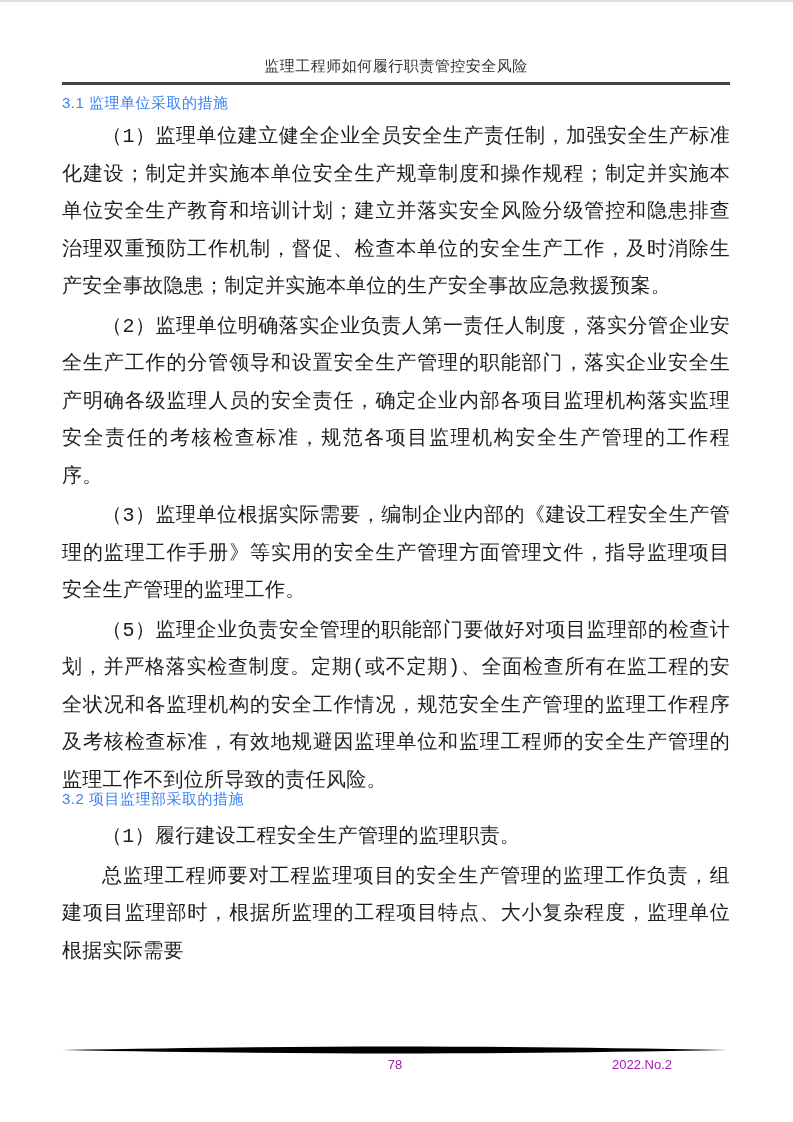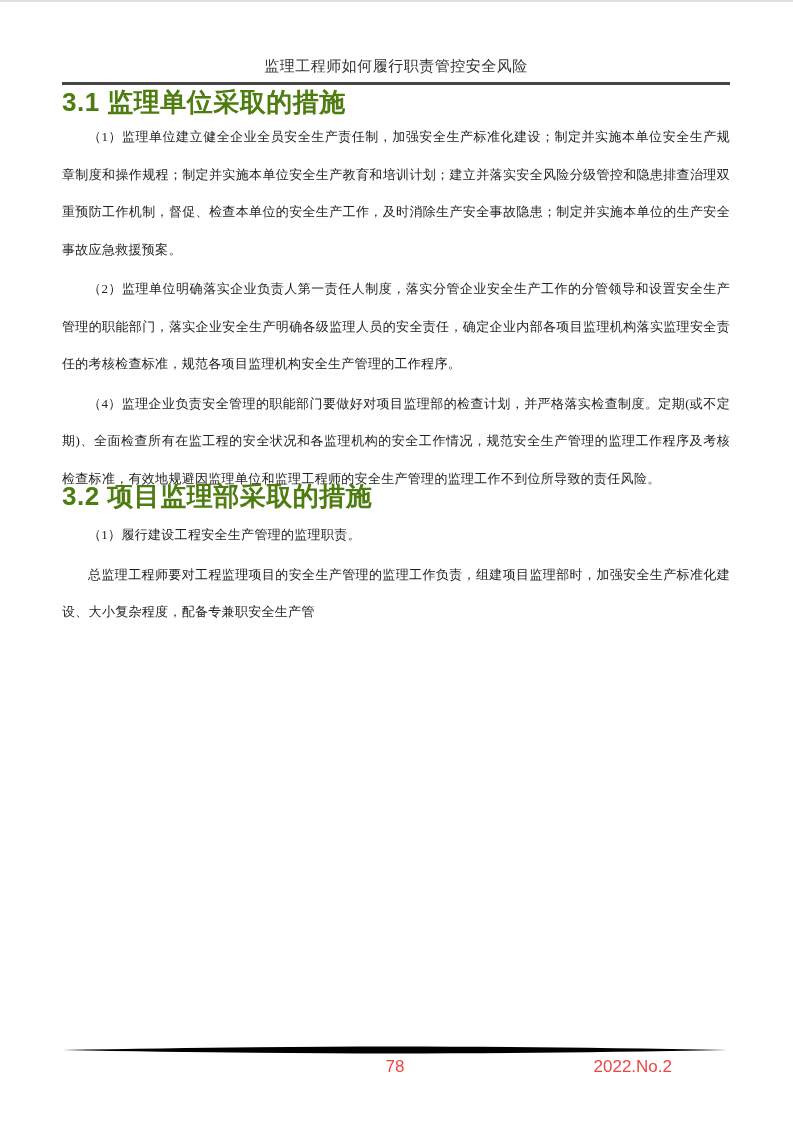--- a/index.html
+++ b/index.html
@@ -34,10 +34,10 @@
   .sec-heading {
     margin: 4px 0 0 0;
     font-family: "Liberation Sans", "DejaVu Sans", sans-serif;
-    font-weight: 700;
-    font-size: 26px;
+    font-weight: 400;
+    font-size: 15px;
     line-height: 27px;
-    color: #4d7c0f;
+    color: #3b82f6;
     letter-spacing: 0.5px;
   }
   .sec-heading.h32 { margin-top: -14px; }

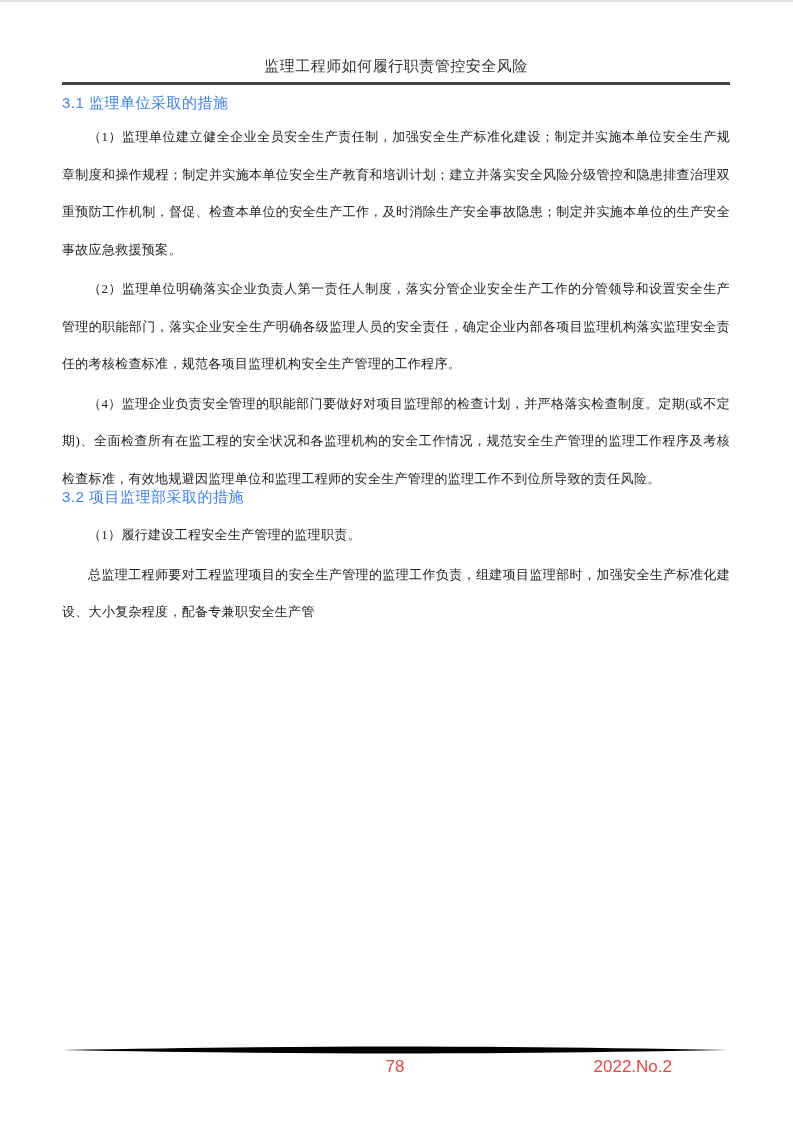--- a/index.html
+++ b/index.html
@@ -44,13 +44,14 @@
 
   .body-para {
     margin: 2px 0 0 0;
-    font-size: 13px;
+    font-size: 20px;
     line-height: 37.5px;
     letter-spacing: 0.3px;
     color: #1e1e1e;
     text-align: justify;
     text-justify: inter-ideograph;
     text-indent: 2em;
+    font-family: Liberation Mono, monospace;
   }
   .body-para.after-heading { margin-top: 2px; }
   .body-para.s2-first { margin-top: 6px; }

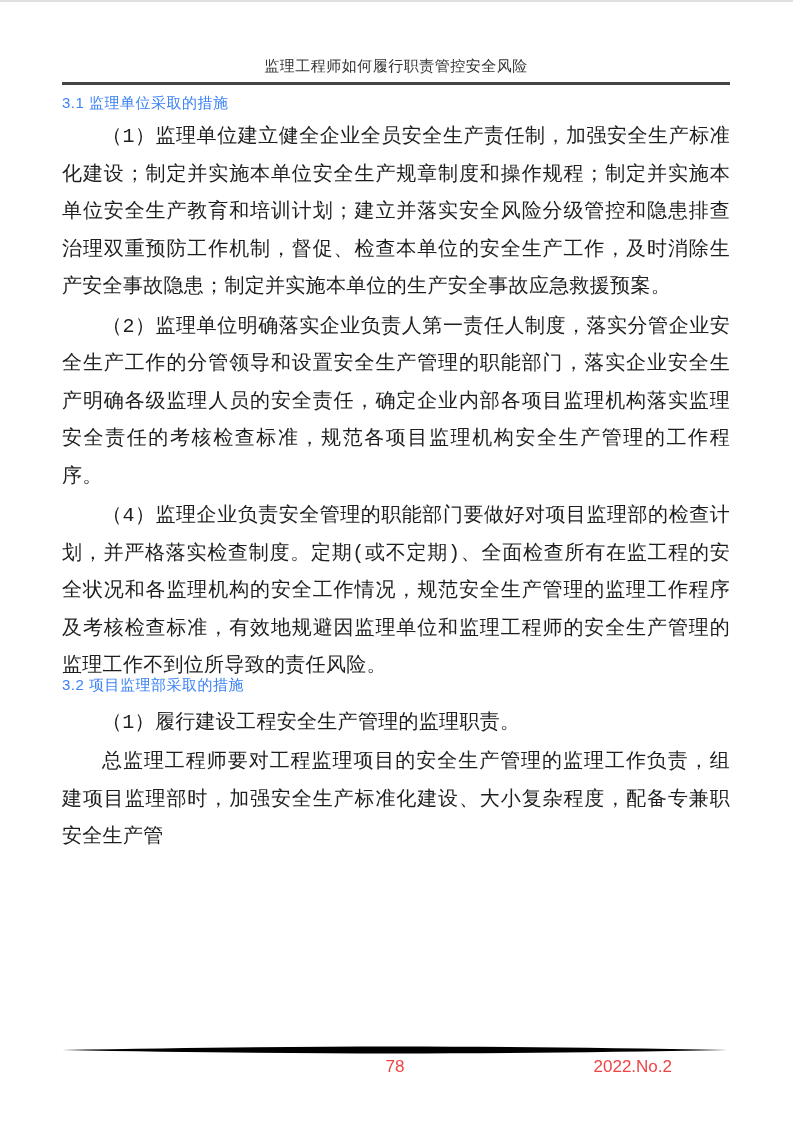--- a/index.html
+++ b/index.html
@@ -104,6 +104,7 @@
 
     <p class="body-para">（2）监理单位明确落实企业负责人第一责任人制度，落实分管企业安全生产工作的分管领导和设置安全生产管理的职能部门，落实企业安全生产明确各级监理人员的安全责任，确定企业内部各项目监理机构落实监理安全责任的考核检查标准，规范各项目监理机构安全生产管理的工作程序。</p>
 
+    <p class="body-para">（3）监理单位根据实际需要，编制企业内部的《建设工程安全生产管理的监理工作手册》等实用的安全生产管理方面管理文件，指导监理项目安全生产管理的监理工作。</p>
 
 
     <p class="body-para">（4）监理企业负责安全管理的职能部门要做好对项目监理部的检查计划，并严格落实检查制度。定期(或不定期)、全面检查所有在监工程的安全状况和各监理机构的安全工作情况，规范安全生产管理的监理工作程序及考核检查标准，有效地规避因监理单位和监理工程师的安全生产管理的监理工作不到位所导致的责任风险。</p>

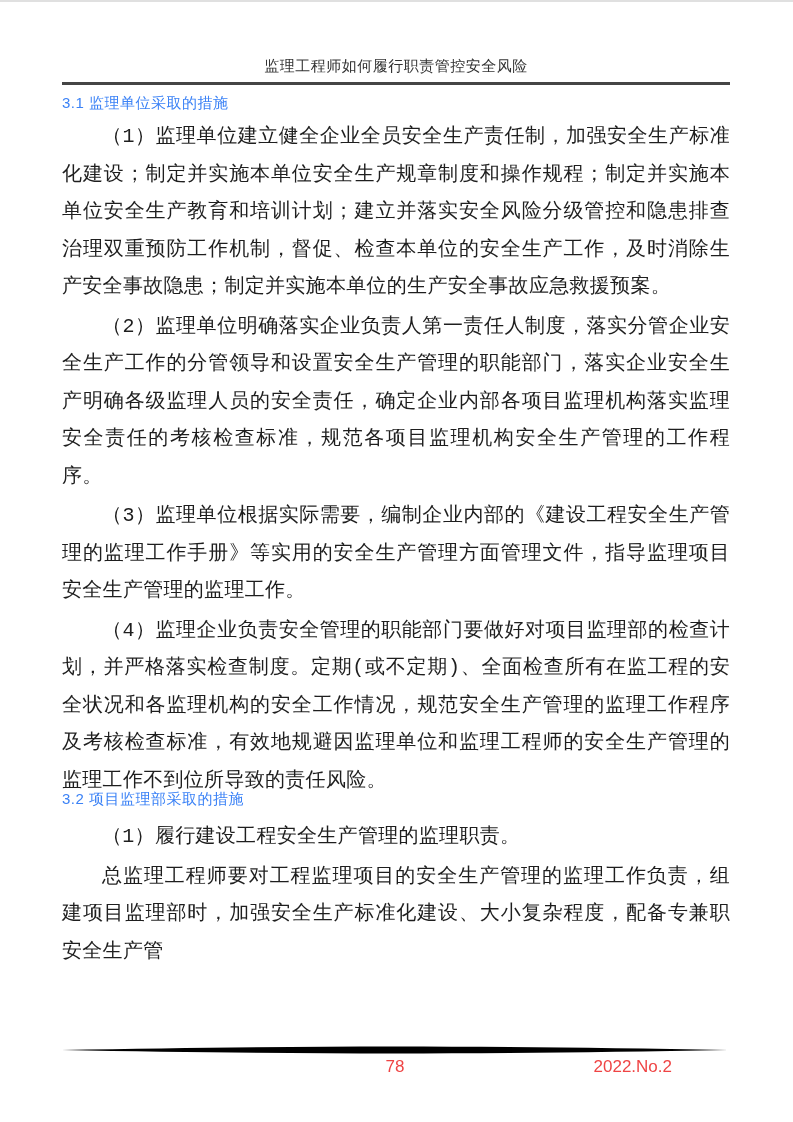--- a/index.html
+++ b/index.html
@@ -107,7 +107,7 @@
     <p class="body-para">（3）监理单位根据实际需要，编制企业内部的《建设工程安全生产管理的监理工作手册》等实用的安全生产管理方面管理文件，指导监理项目安全生产管理的监理工作。</p>
 
 
-    <p class="body-para">（4）监理企业负责安全管理的职能部门要做好对项目监理部的检查计划，并严格落实检查制度。定期(或不定期)、全面检查所有在监工程的安全状况和各监理机构的安全工作情况，规范安全生产管理的监理工作程序及考核检查标准，有效地规避因监理单位和监理工程师的安全生产管理的监理工作不到位所导致的责任风险。</p>
+    <p class="body-para">（5）监理企业负责安全管理的职能部门要做好对项目监理部的检查计划，并严格落实检查制度。定期(或不定期)、全面检查所有在监工程的安全状况和各监理机构的安全工作情况，规范安全生产管理的监理工作程序及考核检查标准，有效地规避因监理单位和监理工程师的安全生产管理的监理工作不到位所导致的责任风险。</p>
 
     <h2 class="sec-heading h32">3.2 项目监理部采取的措施</h2>
 

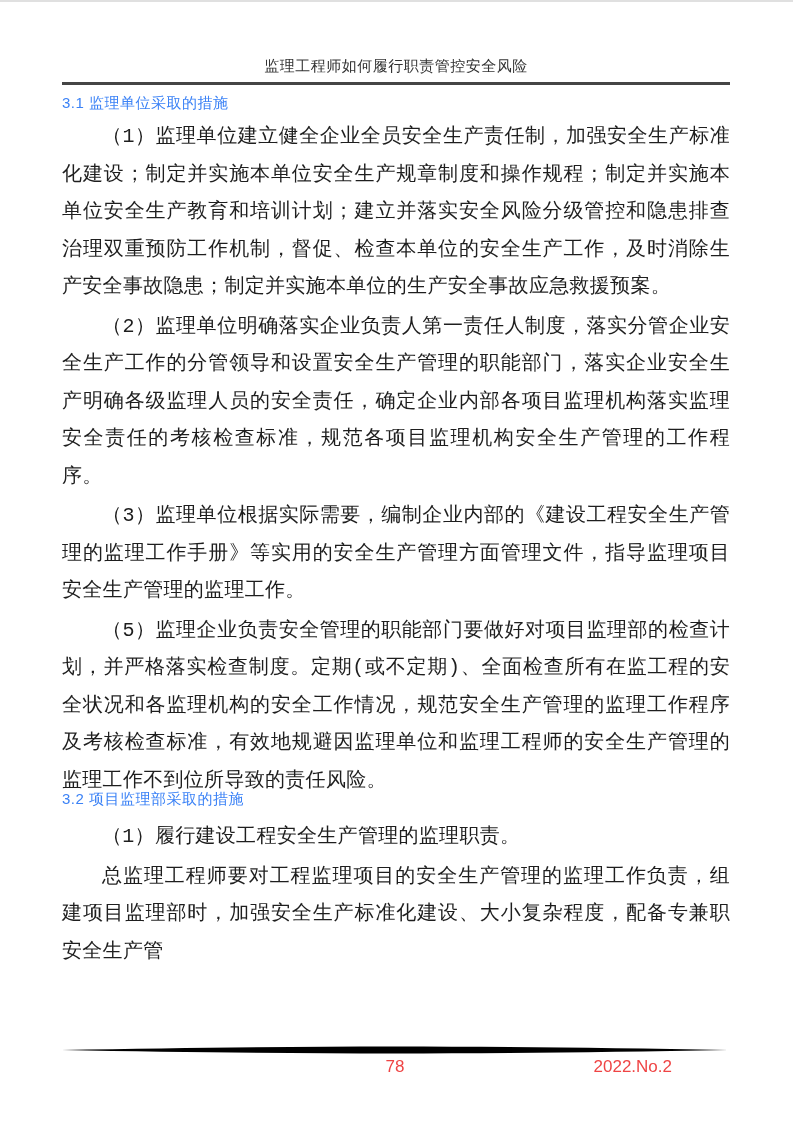--- a/index.html
+++ b/index.html
@@ -113,7 +113,7 @@
 
     <p class="body-para s2-first">（1）履行建设工程安全生产管理的监理职责。</p>
 
-    <p class="body-para">总监理工程师要对工程监理项目的安全生产管理的监理工作负责，组建项目监理部时，加强安全生产标准化建设、大小复杂程度，配备专兼职安全生产管</p>
+    <p class="body-para">总监理工程师要对工程监理项目的安全生产管理的监理工作负责，组建项目监理部时，根据所监理的工程项目特点、大小复杂程度，监理单位根据实际需要</p>
 
   </div>
 

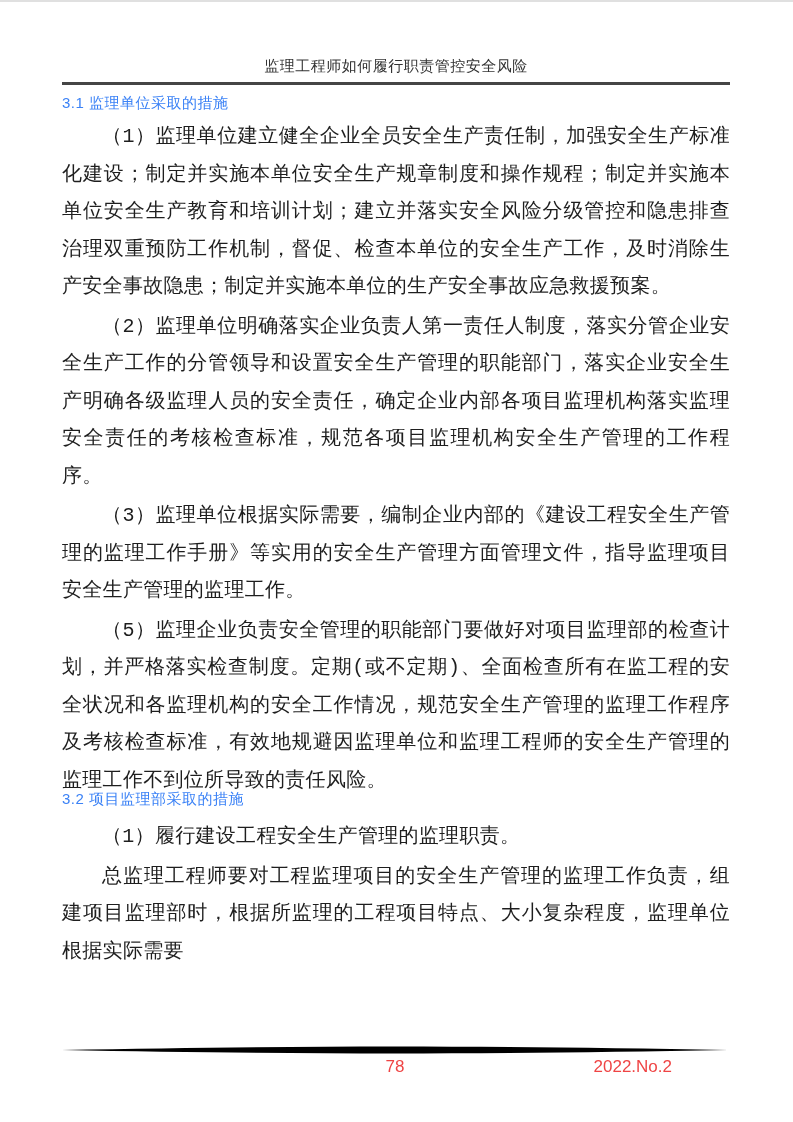--- a/index.html
+++ b/index.html
@@ -72,8 +72,8 @@
     position: relative;
     height: 16px;
     font-family: "Liberation Sans", "DejaVu Sans", sans-serif;
-    font-size: 17px;
-    color: #ef4444;
+    font-size: 13px;
+    color: #a21caf;
   }
   .page-number {
     position: absolute;

